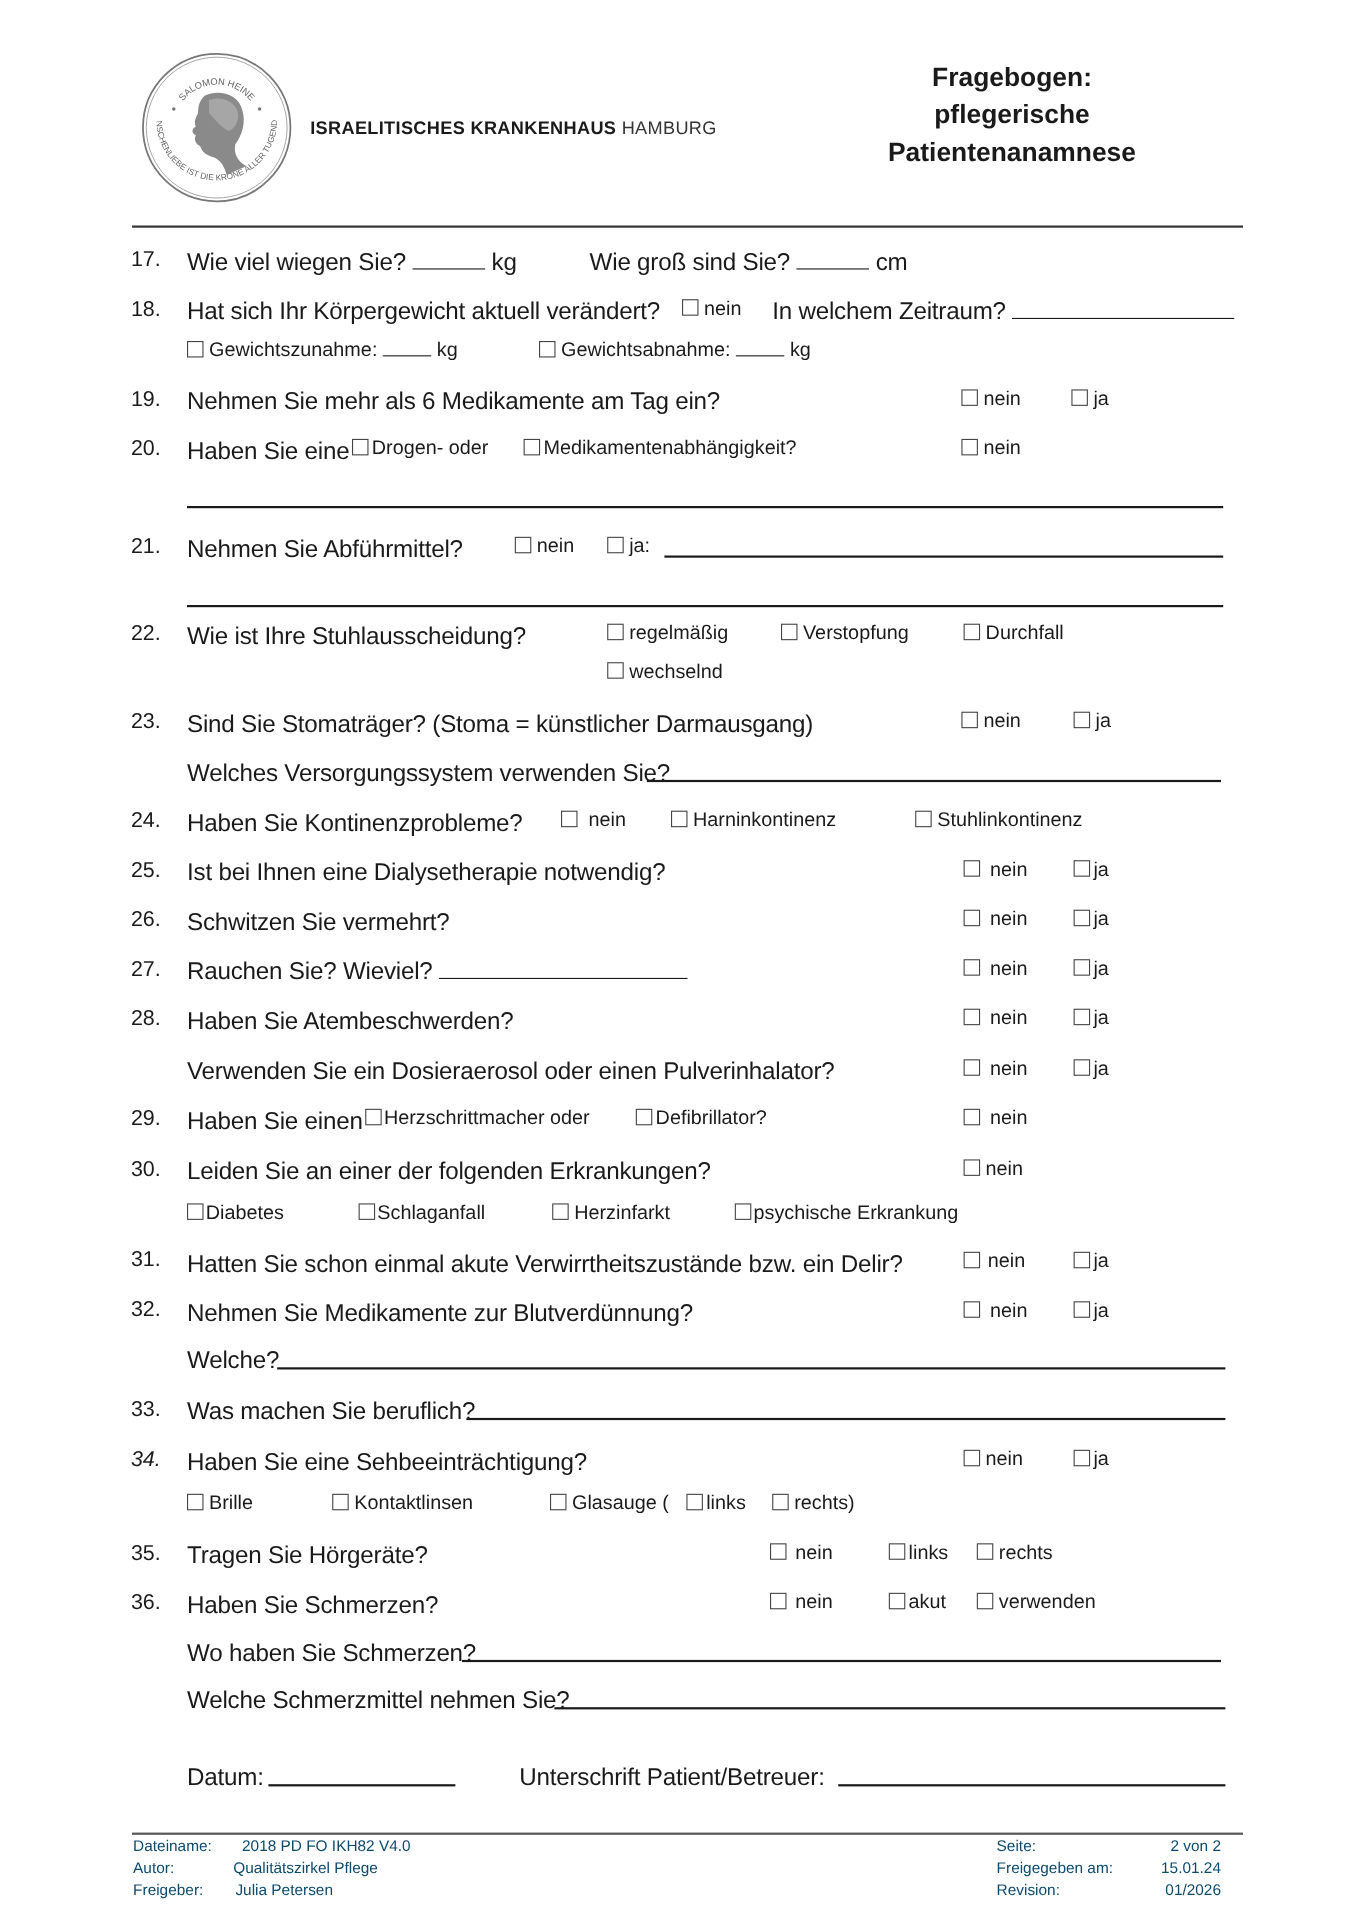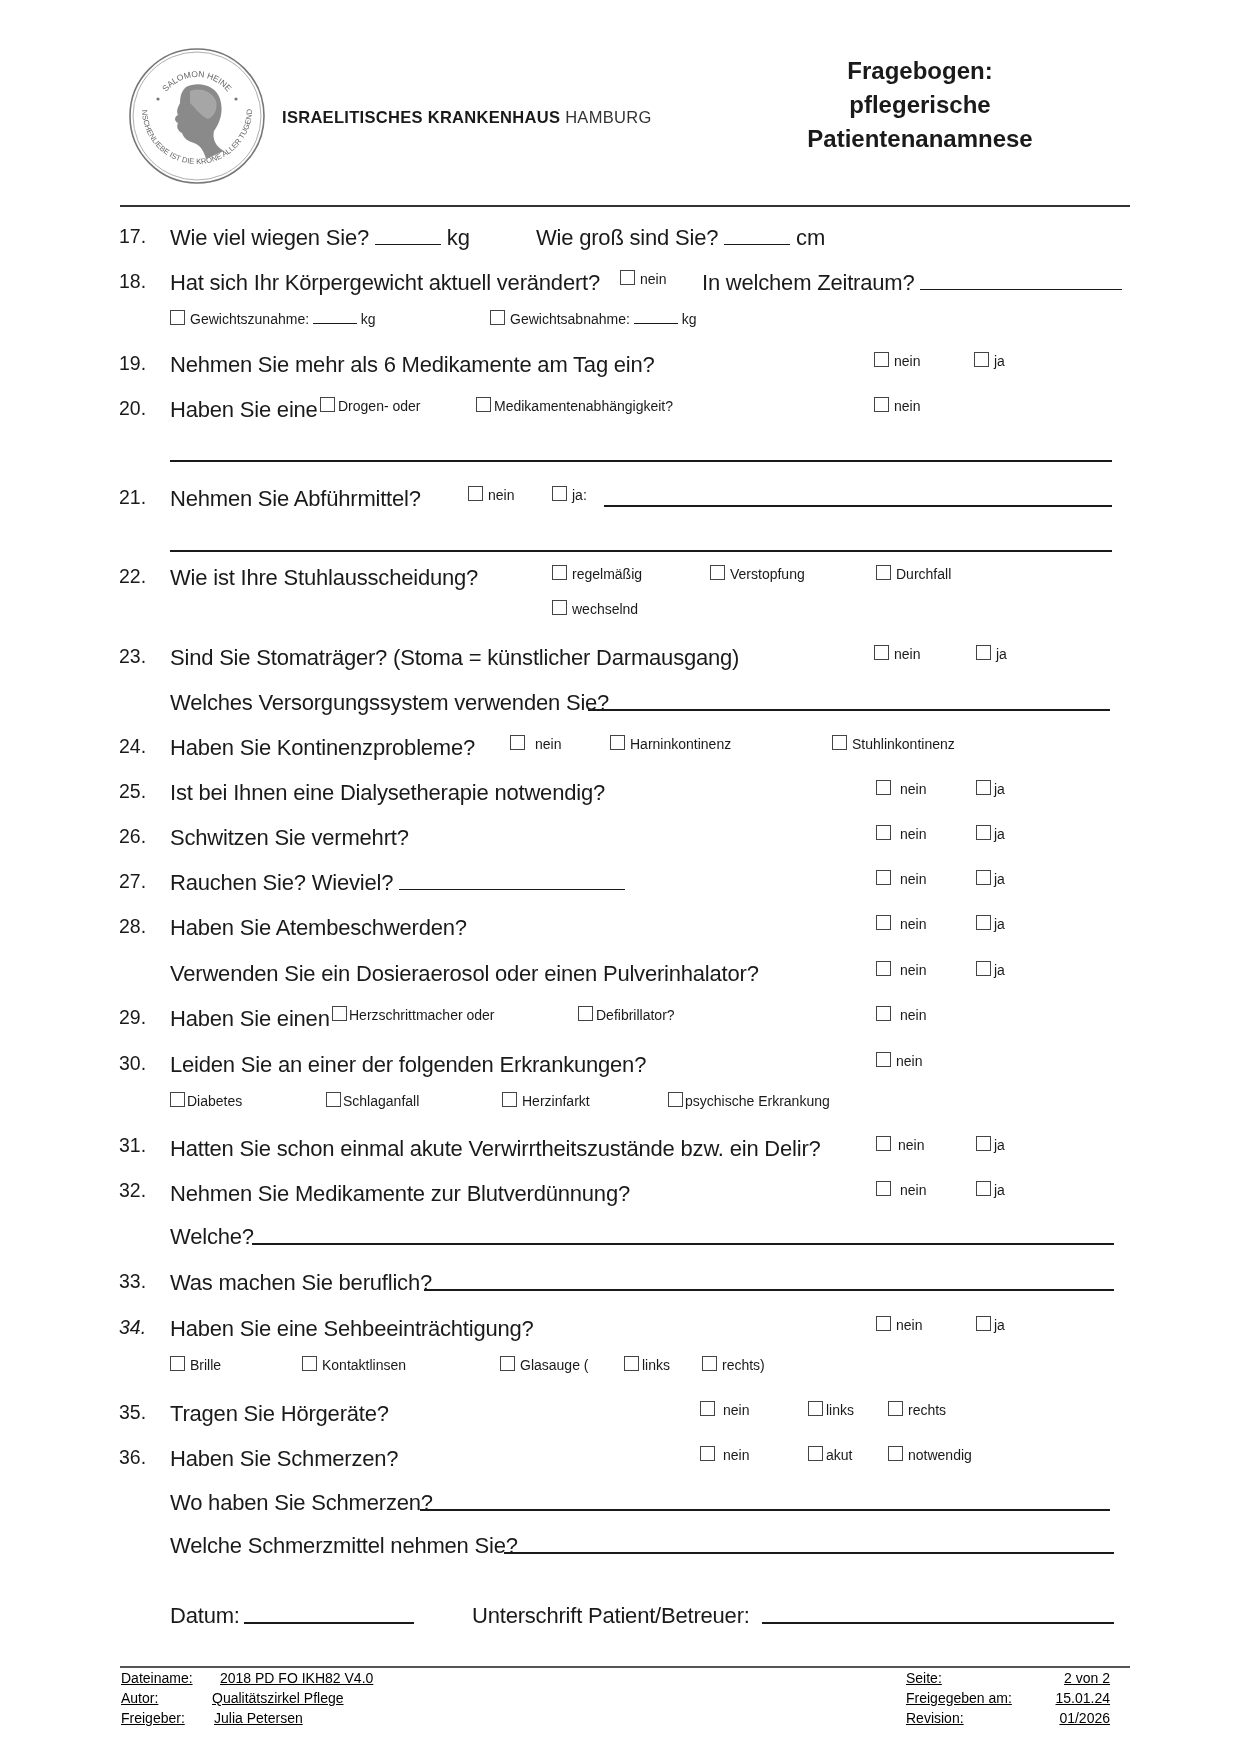--- a/index.html
+++ b/index.html
@@ -12,7 +12,7 @@
   .blank { display: inline-block; border-bottom: 1.6px solid #1a1a1a; height: 17px; vertical-align: baseline; }
   .rule { position: absolute; height: 1.6px; background: #1a1a1a; }
   .hr { position: absolute; left: 120px; width: 1010px; height: 1.5px; background: #333; }
-  .opt { position: absolute; font-size: 14px; white-space: nowrap; }
+  .opt { position: absolute; font-size: 18px; white-space: nowrap; }
   .footer { font-size: 14px; position: absolute; color: #000000; text-decoration: underline; }
   .title { position: absolute; left: 780px; width: 280px; text-align: center; font-weight: bold; font-size: 24px; line-height: 34px; }
   .logo-text { position: absolute; left: 282px; top: 108px; font-size: 16.5px; letter-spacing: 0.3px; }

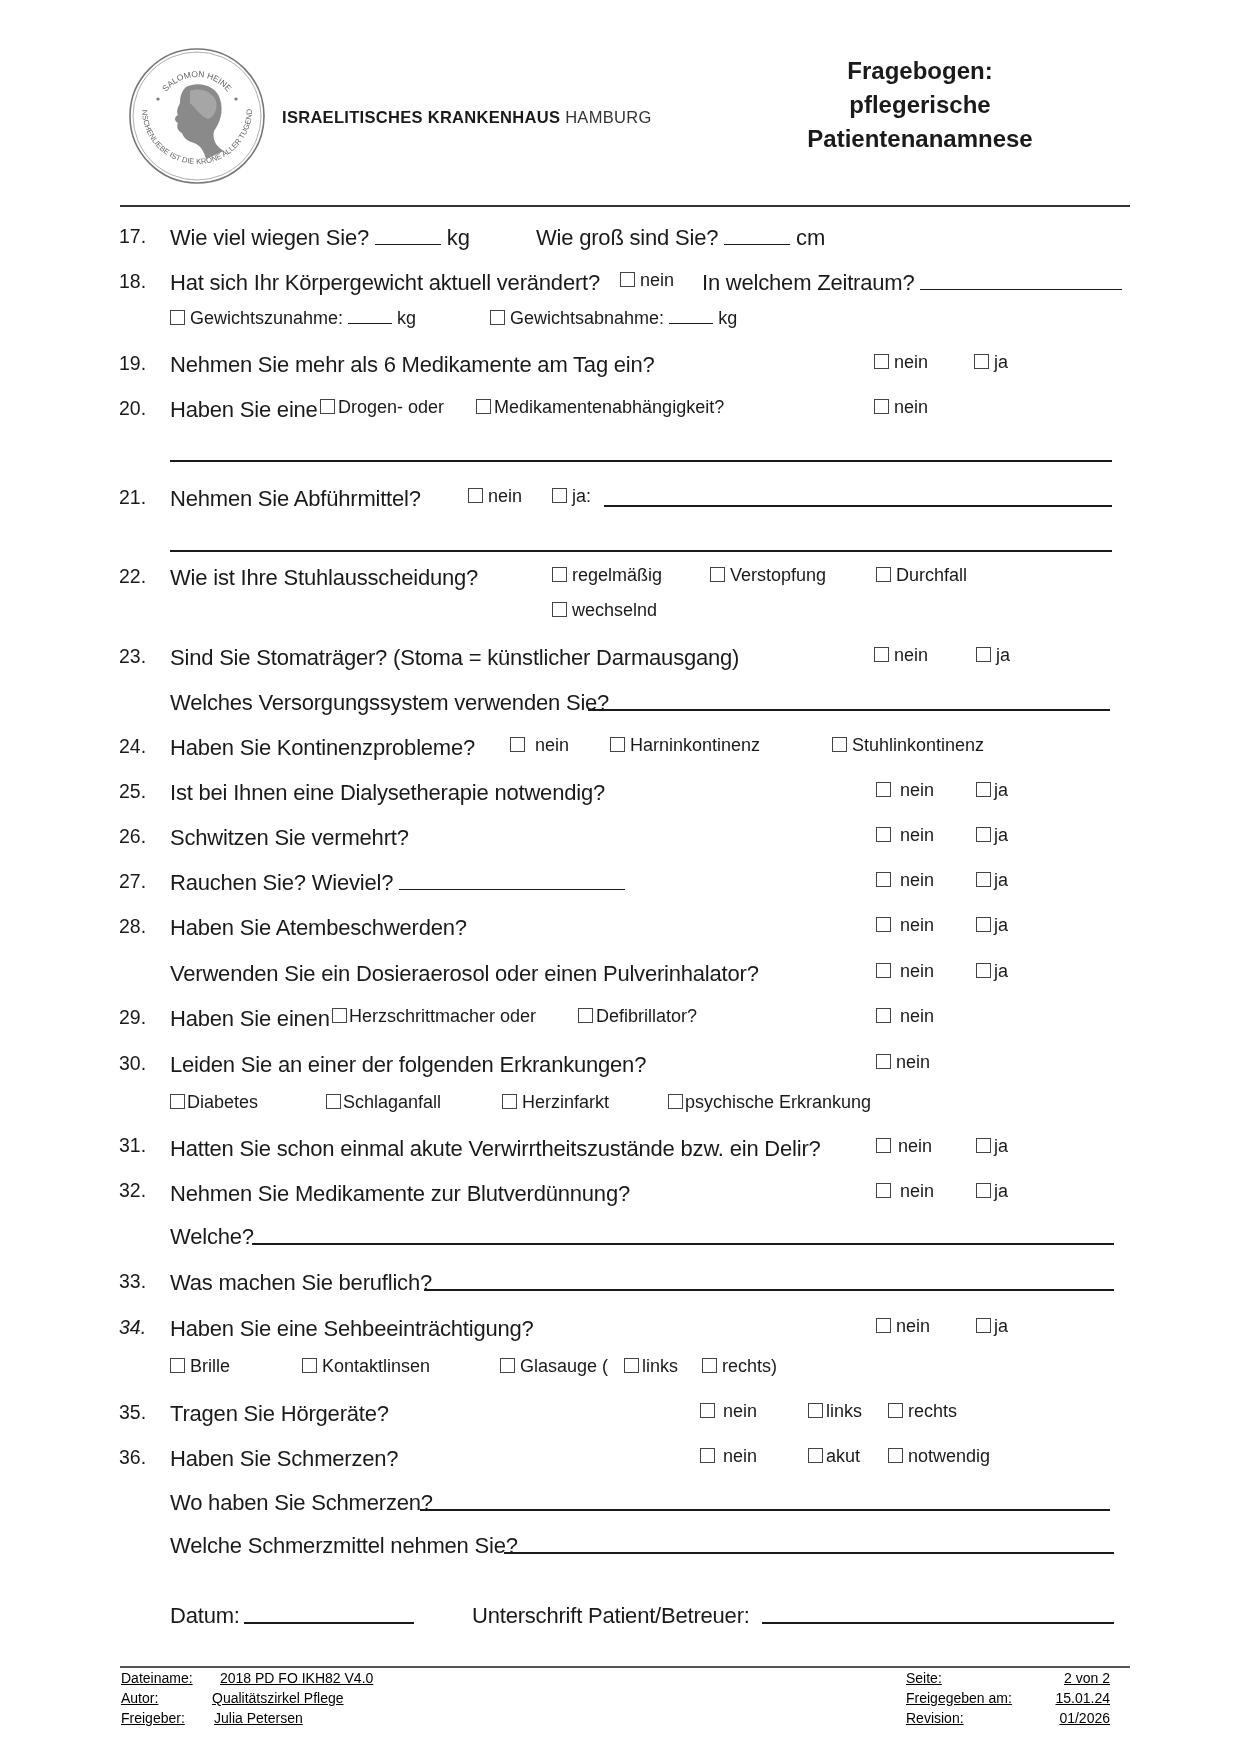--- a/index.html
+++ b/index.html
@@ -220,7 +220,7 @@
   <div class="abs q" style="left:170px; top:1446px;">Haben Sie Schmerzen?</div>
   <div class="opt" style="left:700px; top:1446px;"><span class="cb" style="margin-right:8px;"></span><span>nein</span></div>
   <div class="opt" style="left:808px; top:1446px;"><span class="cb" style="margin-right:3px;"></span><span>akut</span></div>
-  <div class="opt" style="left:888px; top:1446px;"><span class="cb"></span><span>notwendig</span></div>
+  <div class="opt" style="left:888px; top:1446px;"><span class="cb"></span><span>verwenden</span></div>
   <div class="abs q" style="left:170px; top:1490px;">Wo haben Sie Schmerzen?</div>
   <div class="rule" style="left:420px; top:1509px; width:690px;"></div>
   <div class="abs q" style="left:170px; top:1533px;">Welche Schmerzmittel nehmen Sie?</div>

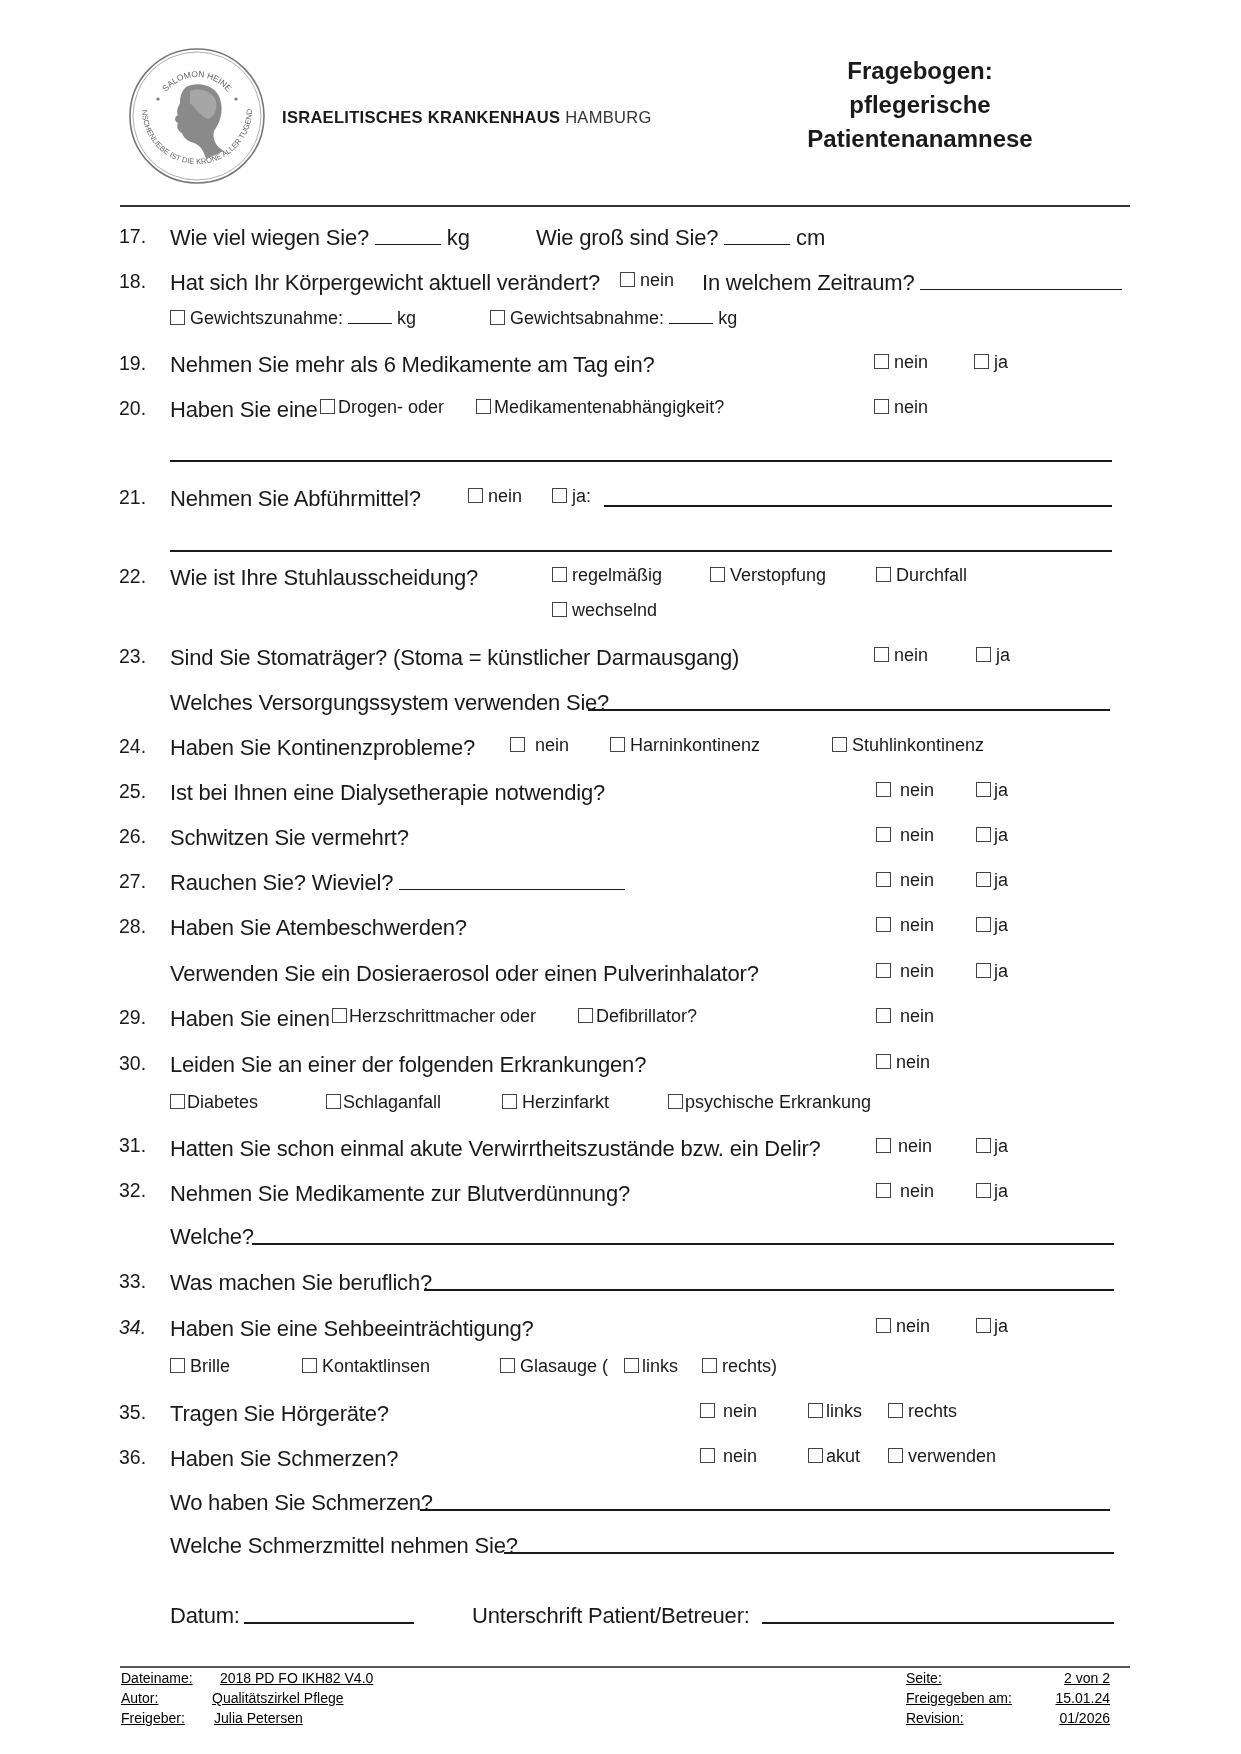--- a/index.html
+++ b/index.html
@@ -13,7 +13,7 @@
   .rule { position: absolute; height: 1.6px; background: #1a1a1a; }
   .hr { position: absolute; left: 120px; width: 1010px; height: 1.5px; background: #333; }
   .opt { position: absolute; font-size: 18px; white-space: nowrap; }
-  .footer { font-size: 14px; position: absolute; color: #000000; text-decoration: underline; }
+  .footer { font-size: 14px; position: absolute; color: #0c4a6e; }
   .title { position: absolute; left: 780px; width: 280px; text-align: center; font-weight: bold; font-size: 24px; line-height: 34px; }
   .logo-text { position: absolute; left: 282px; top: 108px; font-size: 16.5px; letter-spacing: 0.3px; }
 </style>

